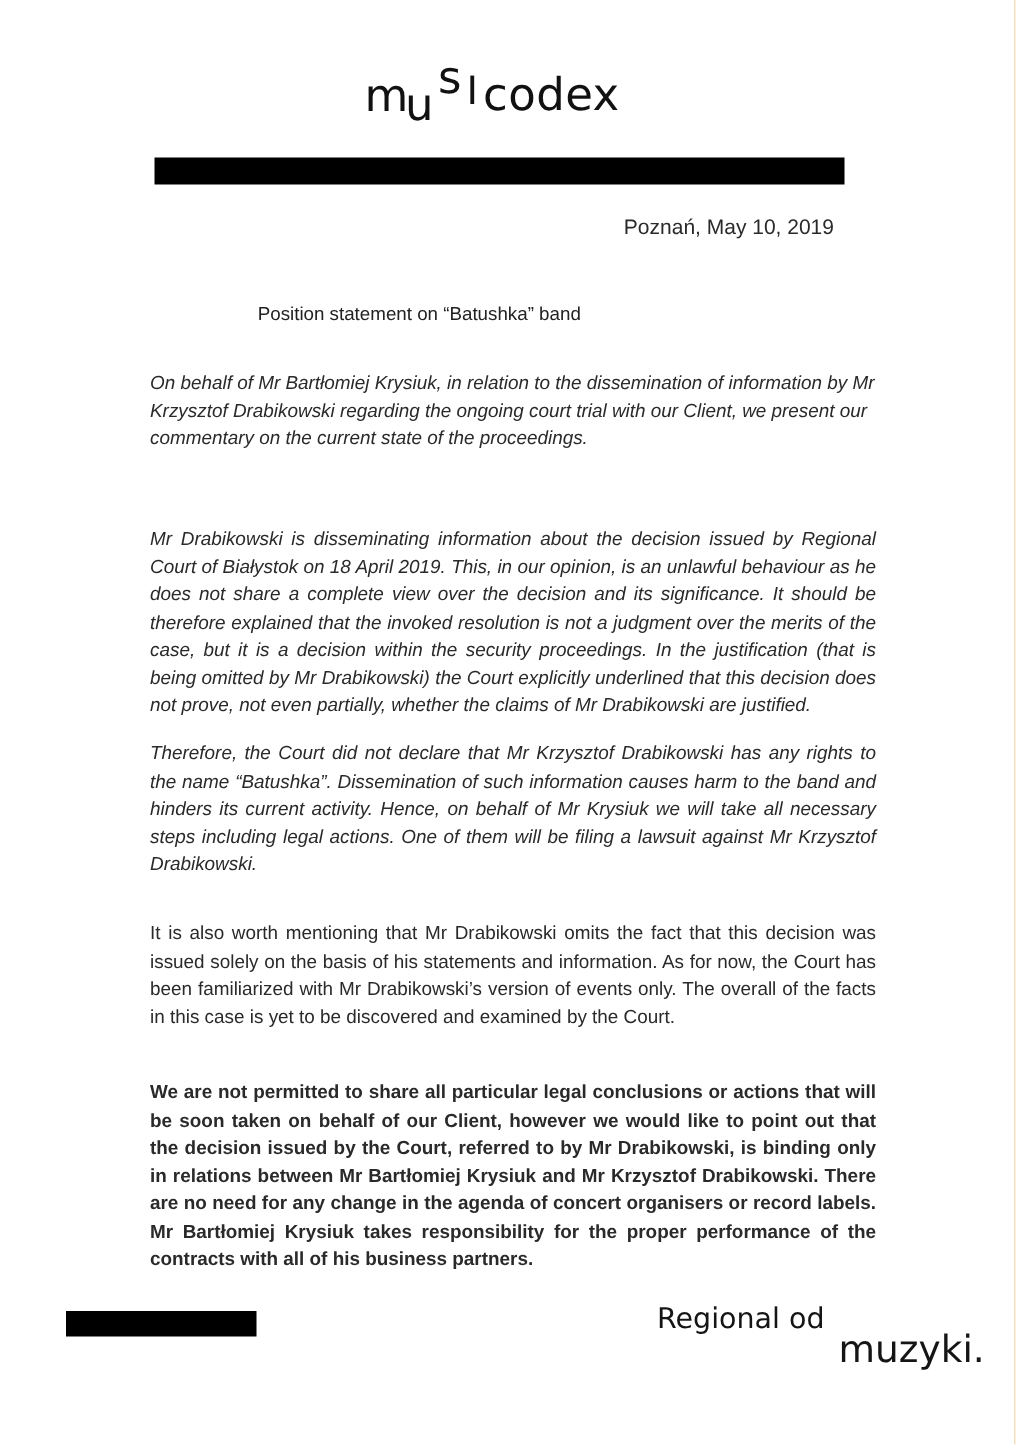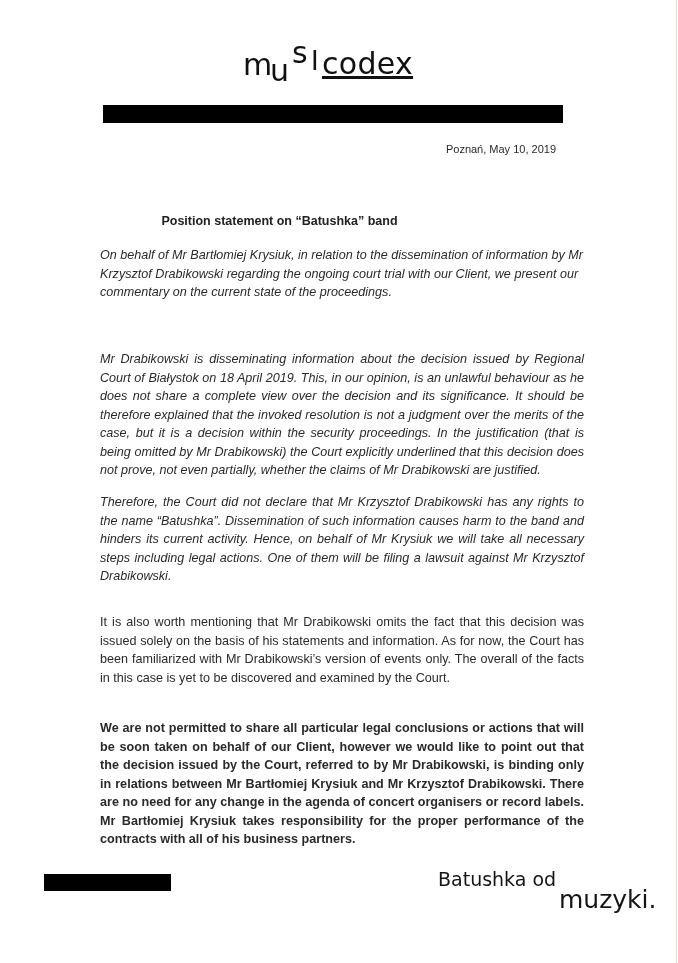--- a/index.html
+++ b/index.html
@@ -23,7 +23,7 @@
   .logo .l-u { left: 27px; top: 20px; }
   .logo .l-s { left: 49px; top: 2px; }
   .logo .l-i { left: 68px; top: 10px; font-size: 26px; }
-  .logo .l-codex { left: 79px; top: 13px; letter-spacing: 0.3px; text-decoration: underline; }
+  .logo .l-codex { left: 79px; top: 13px; letter-spacing: 0.3px; }
 
   .redact { position: absolute; background: #000; }
   .redact-top { left: 103px; top: 105px; width: 460px; height: 18px; }

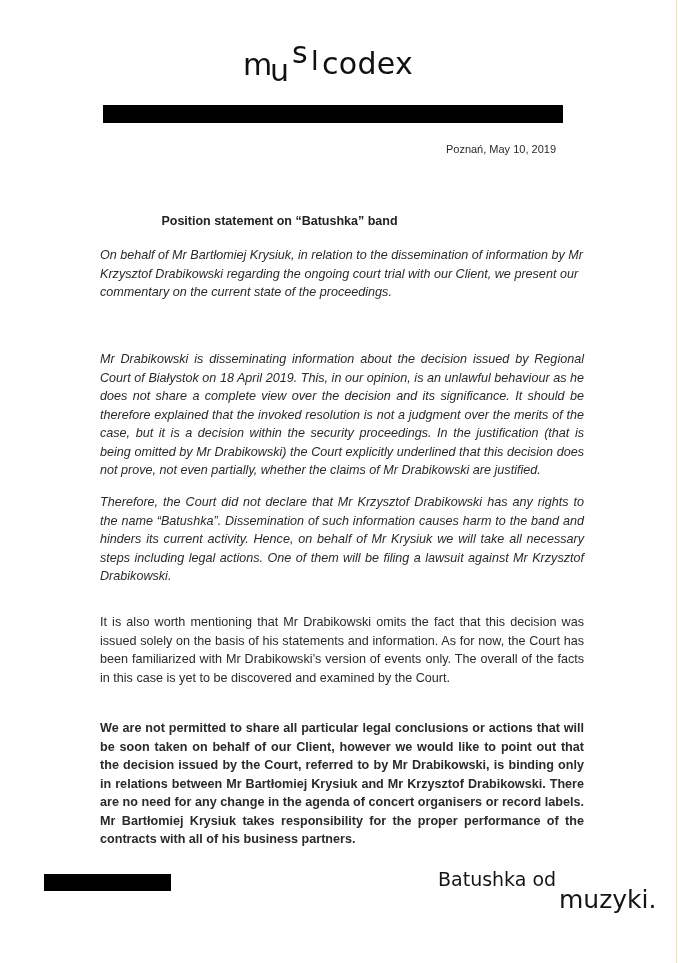--- a/index.html
+++ b/index.html
@@ -31,7 +31,7 @@
 
   .date {
     position: absolute; right: 122px; top: 143px;
-    font-size: 11px; color: #2a2a2a; white-space: nowrap;
+    font-size: 14px; color: #2a2a2a; white-space: nowrap;
   }
   .title {
     position: absolute; left: 0; width: 559px; top: 214px; text-align: center;

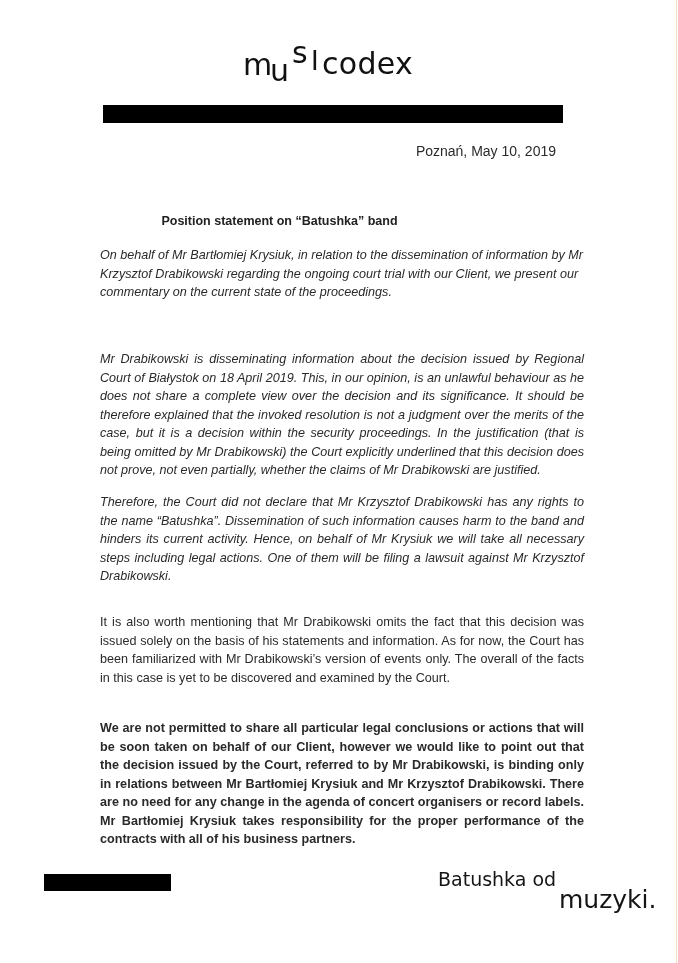--- a/index.html
+++ b/index.html
@@ -34,8 +34,8 @@
     font-size: 14px; color: #2a2a2a; white-space: nowrap;
   }
   .title {
-    position: absolute; left: 0; width: 559px; top: 214px; text-align: center;
-    font-size: 12.5px; font-weight: bold; color: #222;
+    position: absolute; left: 0; width: 559px; top: 202px; text-align: center;
+    font-size: 12.5px; font-weight: normal; color: #222;
   }
   .para {
     position: absolute; left: 100px; width: 484px;

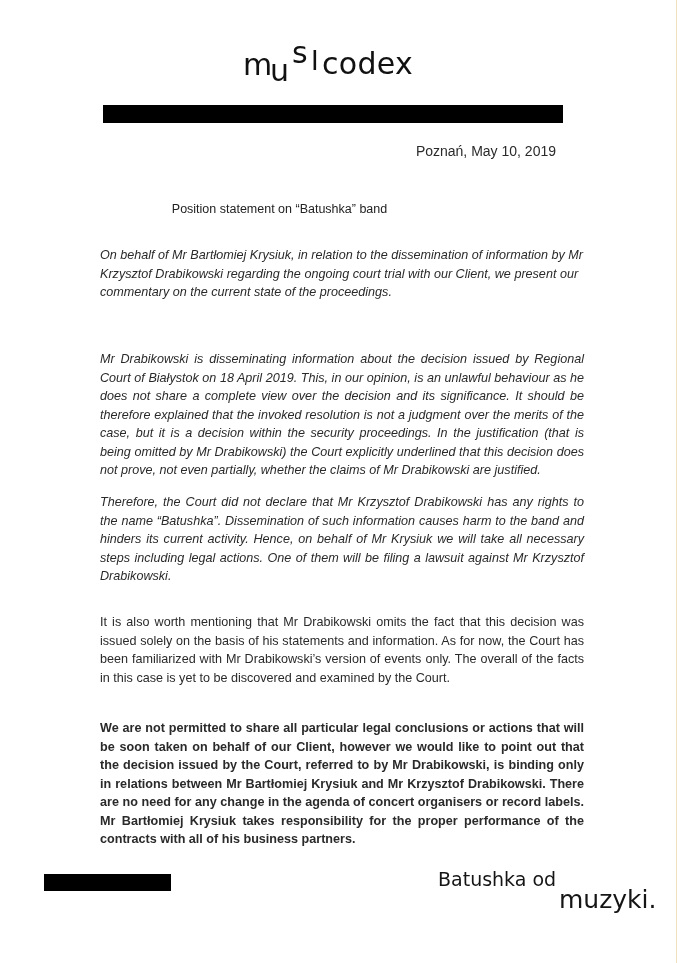--- a/index.html
+++ b/index.html
@@ -83,7 +83,7 @@
 <div class="redact redact-bottom"></div>
 
 <div class="footer-logo">
-  <span class="f1">Batushka od</span>
+  <span class="f1">Regional od</span>
   <span class="f2">muzyki.</span>
 </div>
 

